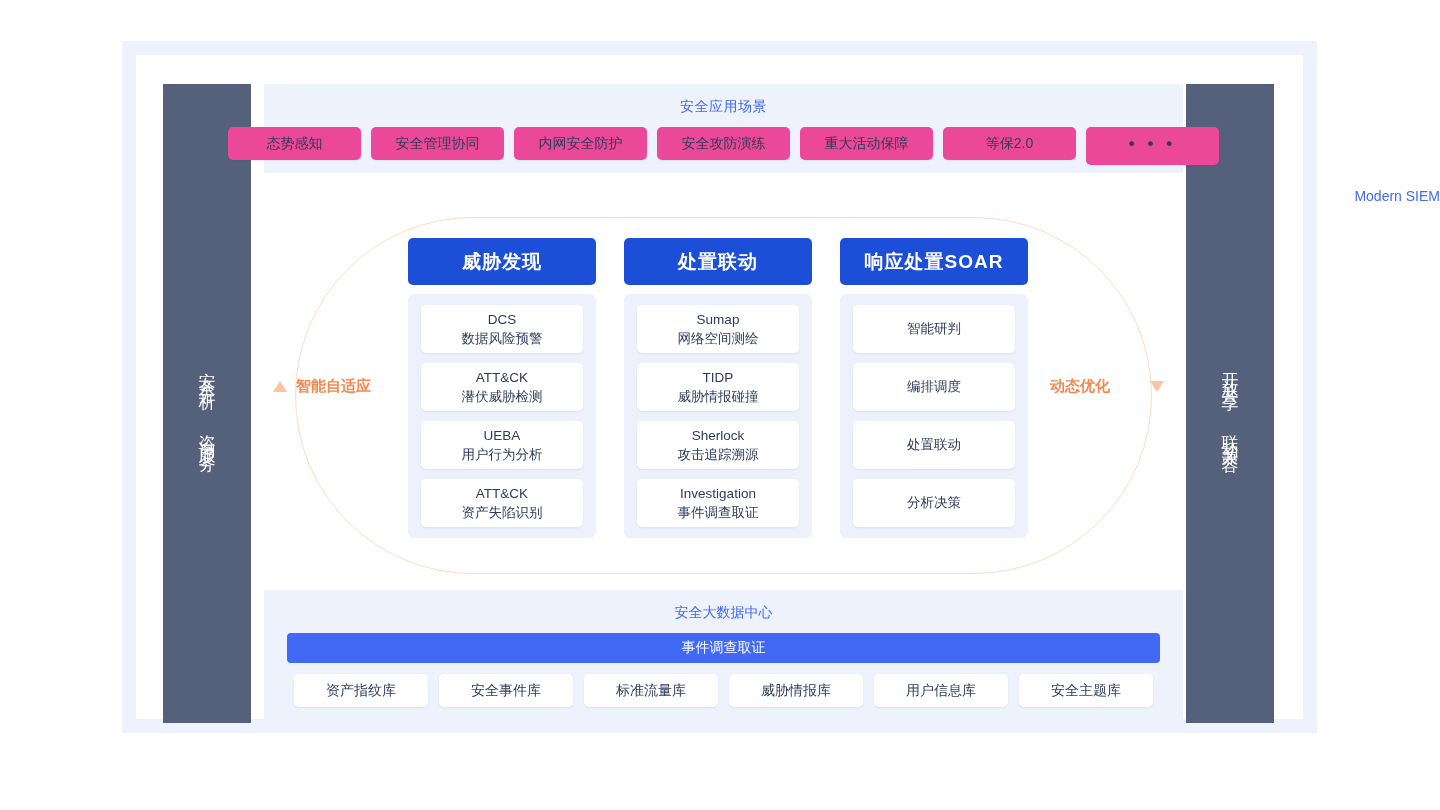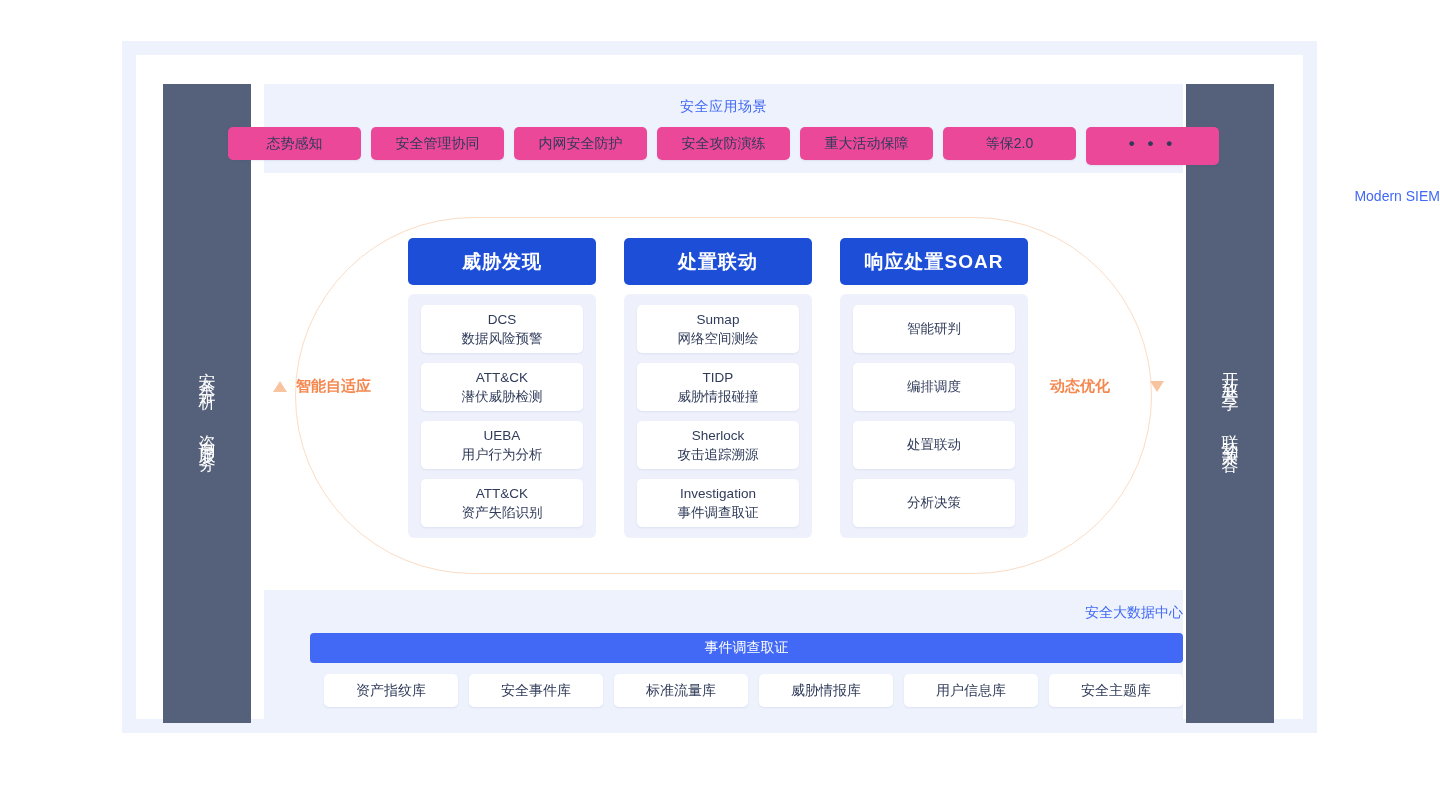--- a/index.html
+++ b/index.html
@@ -107,7 +107,7 @@
   
   .datacenter{
     position:absolute;left:264px;top:590px;width:919px;height:133px;
-    background:#eef2fd;display:flex;flex-direction:column;align-items:flex-end;
+    background:#eef2fd;display:flex;flex-direction:column;align-items:center;
   }
   .dc-title{color:#4169f5;font-size:14px;margin-top:14px;}
   .dc-bus{

